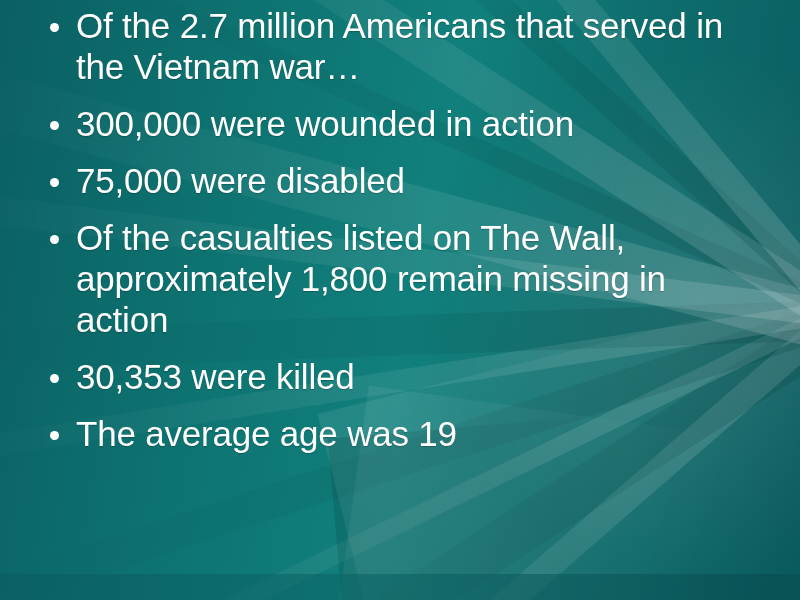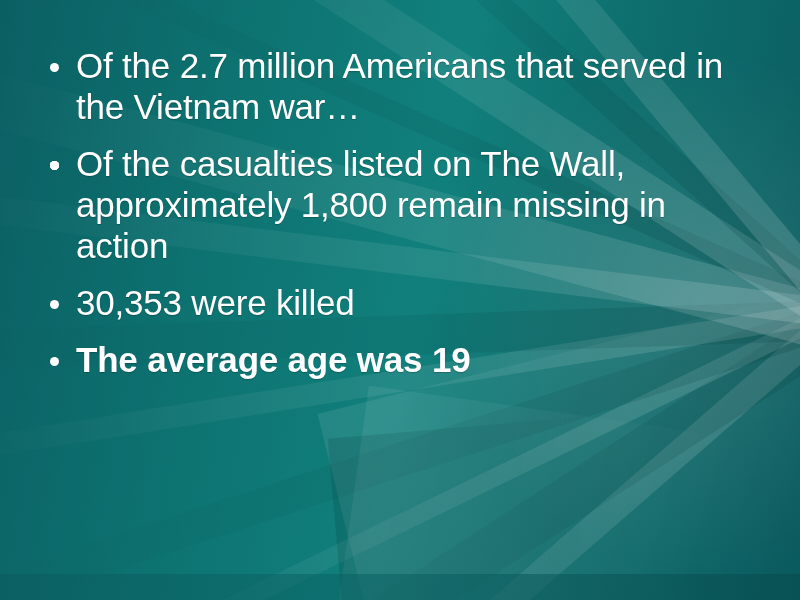--- a/index.html
+++ b/index.html
@@ -84,7 +84,6 @@
     left: 44px;
     top: 6px;
     width: 716px;
-    margin-top: 40px;
   }
 
   ul.bullets {

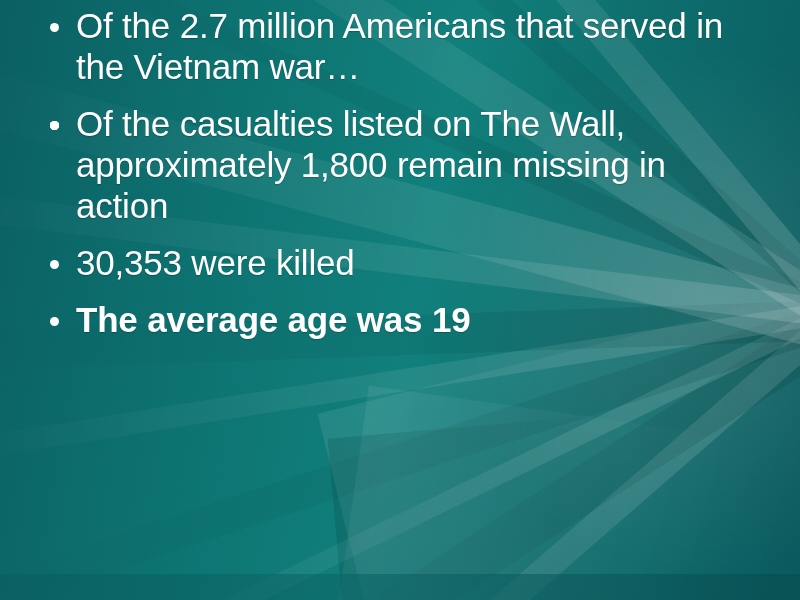--- a/index.html
+++ b/index.html
@@ -148,6 +148,7 @@
       </li>
       <li class="bullet">
         <span class="dot"></span>
+        <span>300,000 were wounded in action</span>
       </li>
       <li class="bullet">
         <span class="dot"></span>

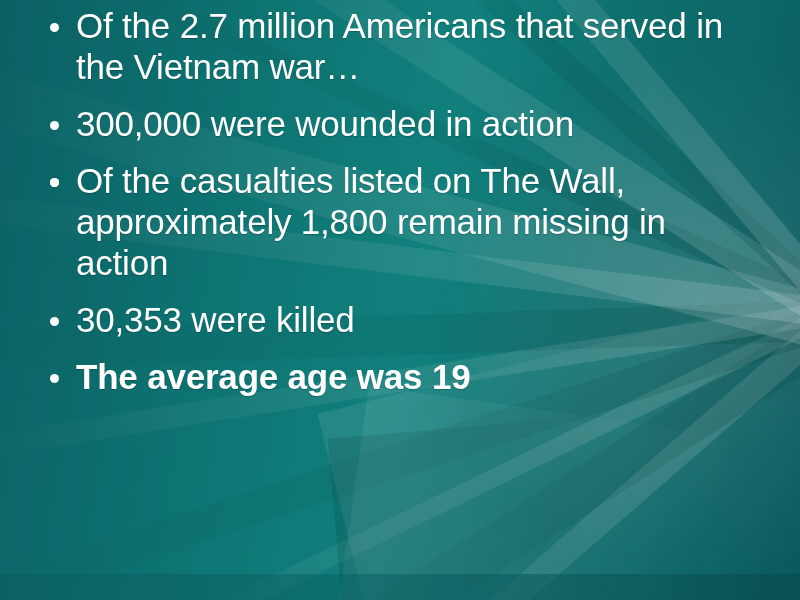--- a/index.html
+++ b/index.html
@@ -152,6 +152,7 @@
       </li>
       <li class="bullet">
         <span class="dot"></span>
+        <span>75,000 were disabled</span>
       </li>
       <li class="bullet">
         <span class="dot"></span>

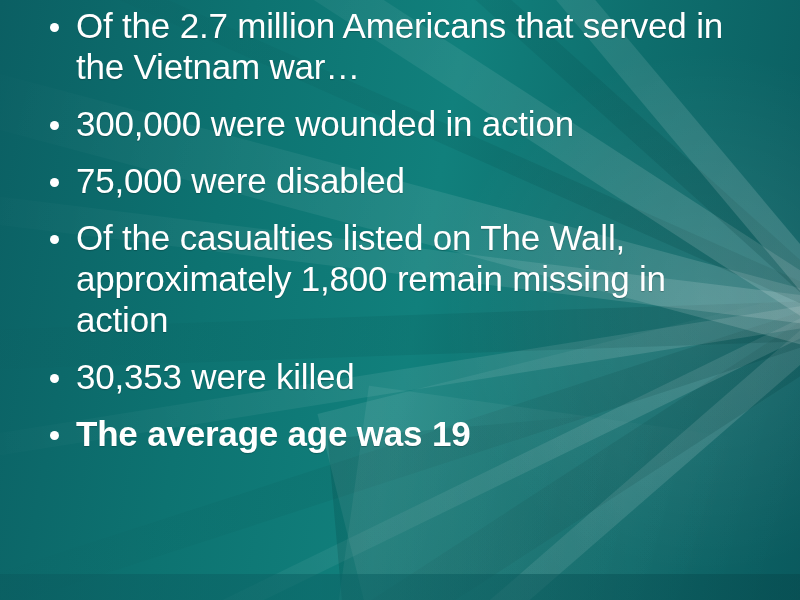--- a/index.html
+++ b/index.html
@@ -104,7 +104,7 @@
     text-shadow: 0 1px 1px rgba(0,0,0,0.22);
   }
 
-  li.bullet:last-child { margin-bottom: 0; font-weight: bold; }
+  li.bullet:last-child { margin-bottom: 0; }
 
   li.bullet .dot {
     position: absolute;

